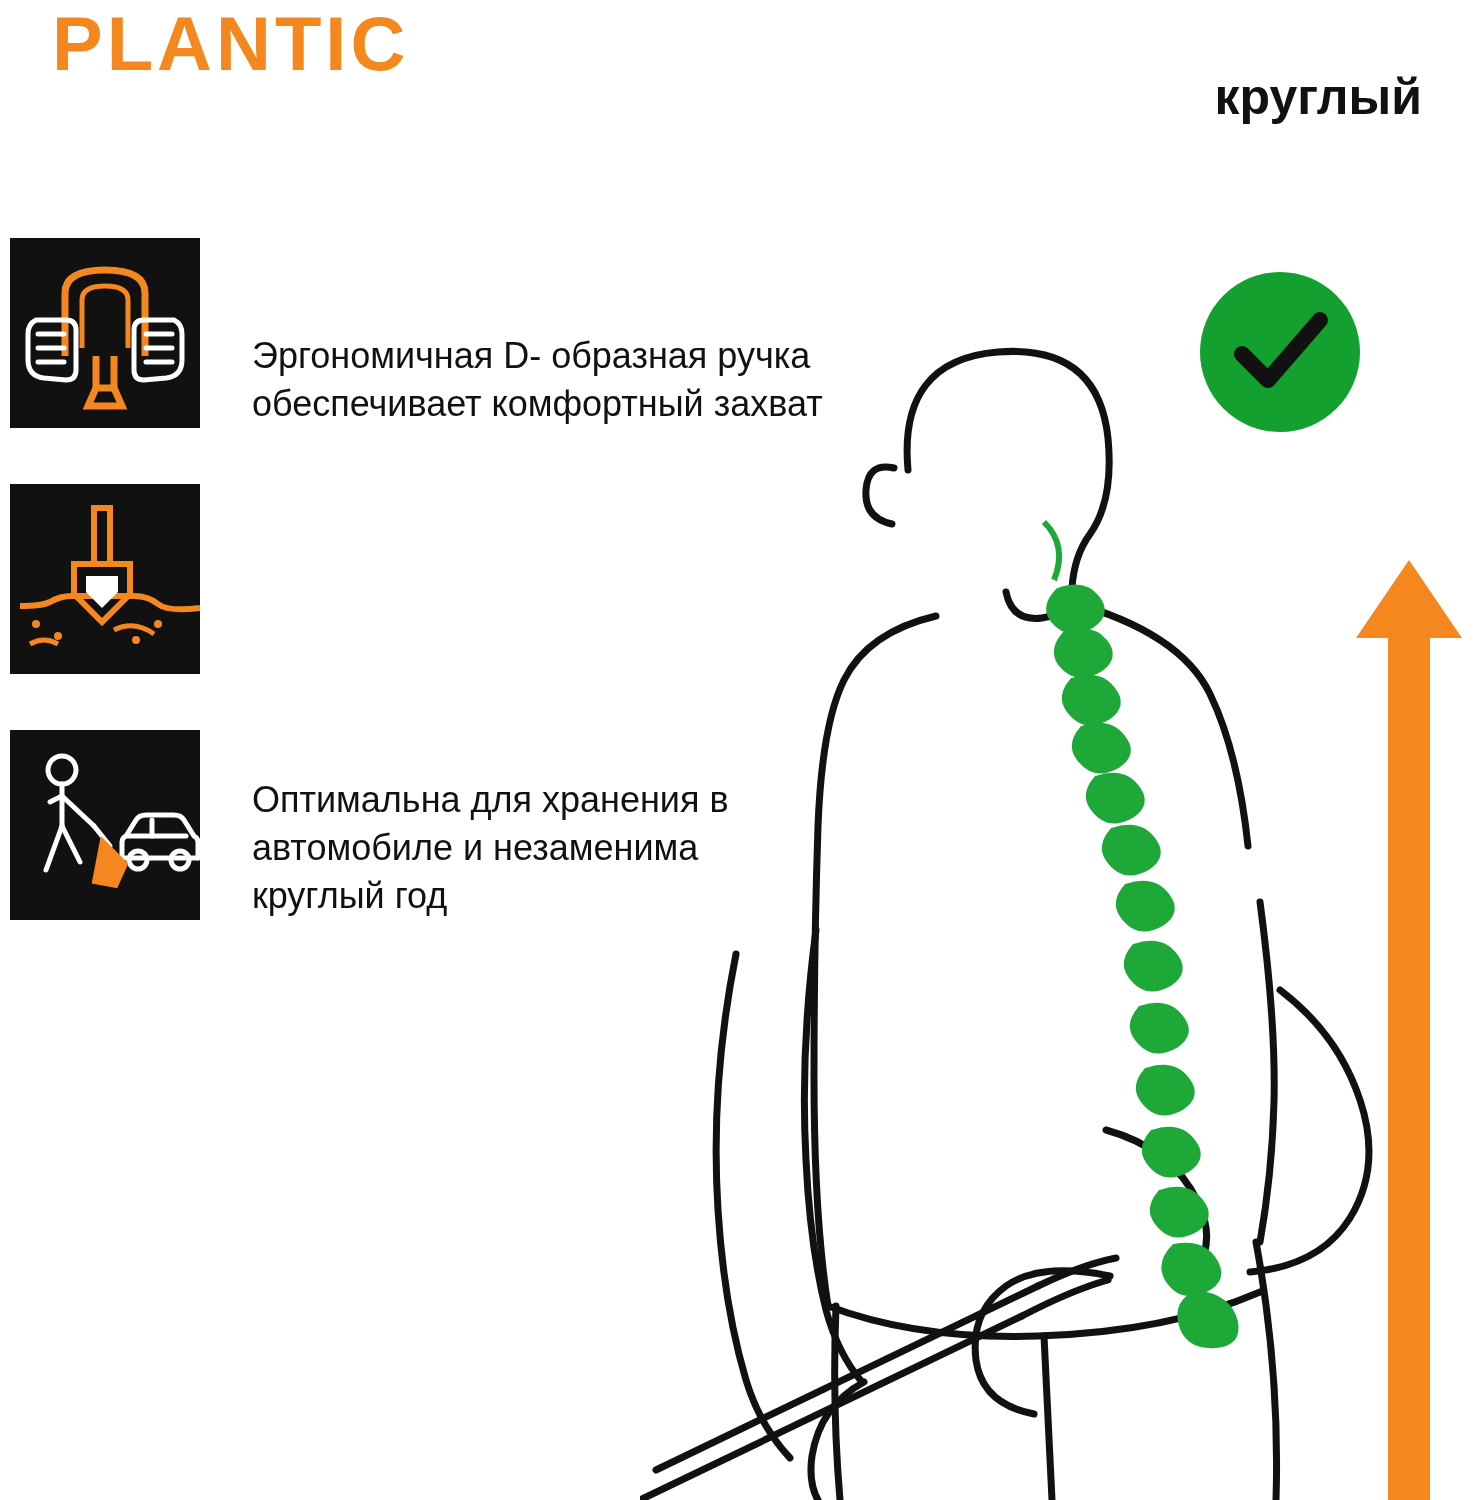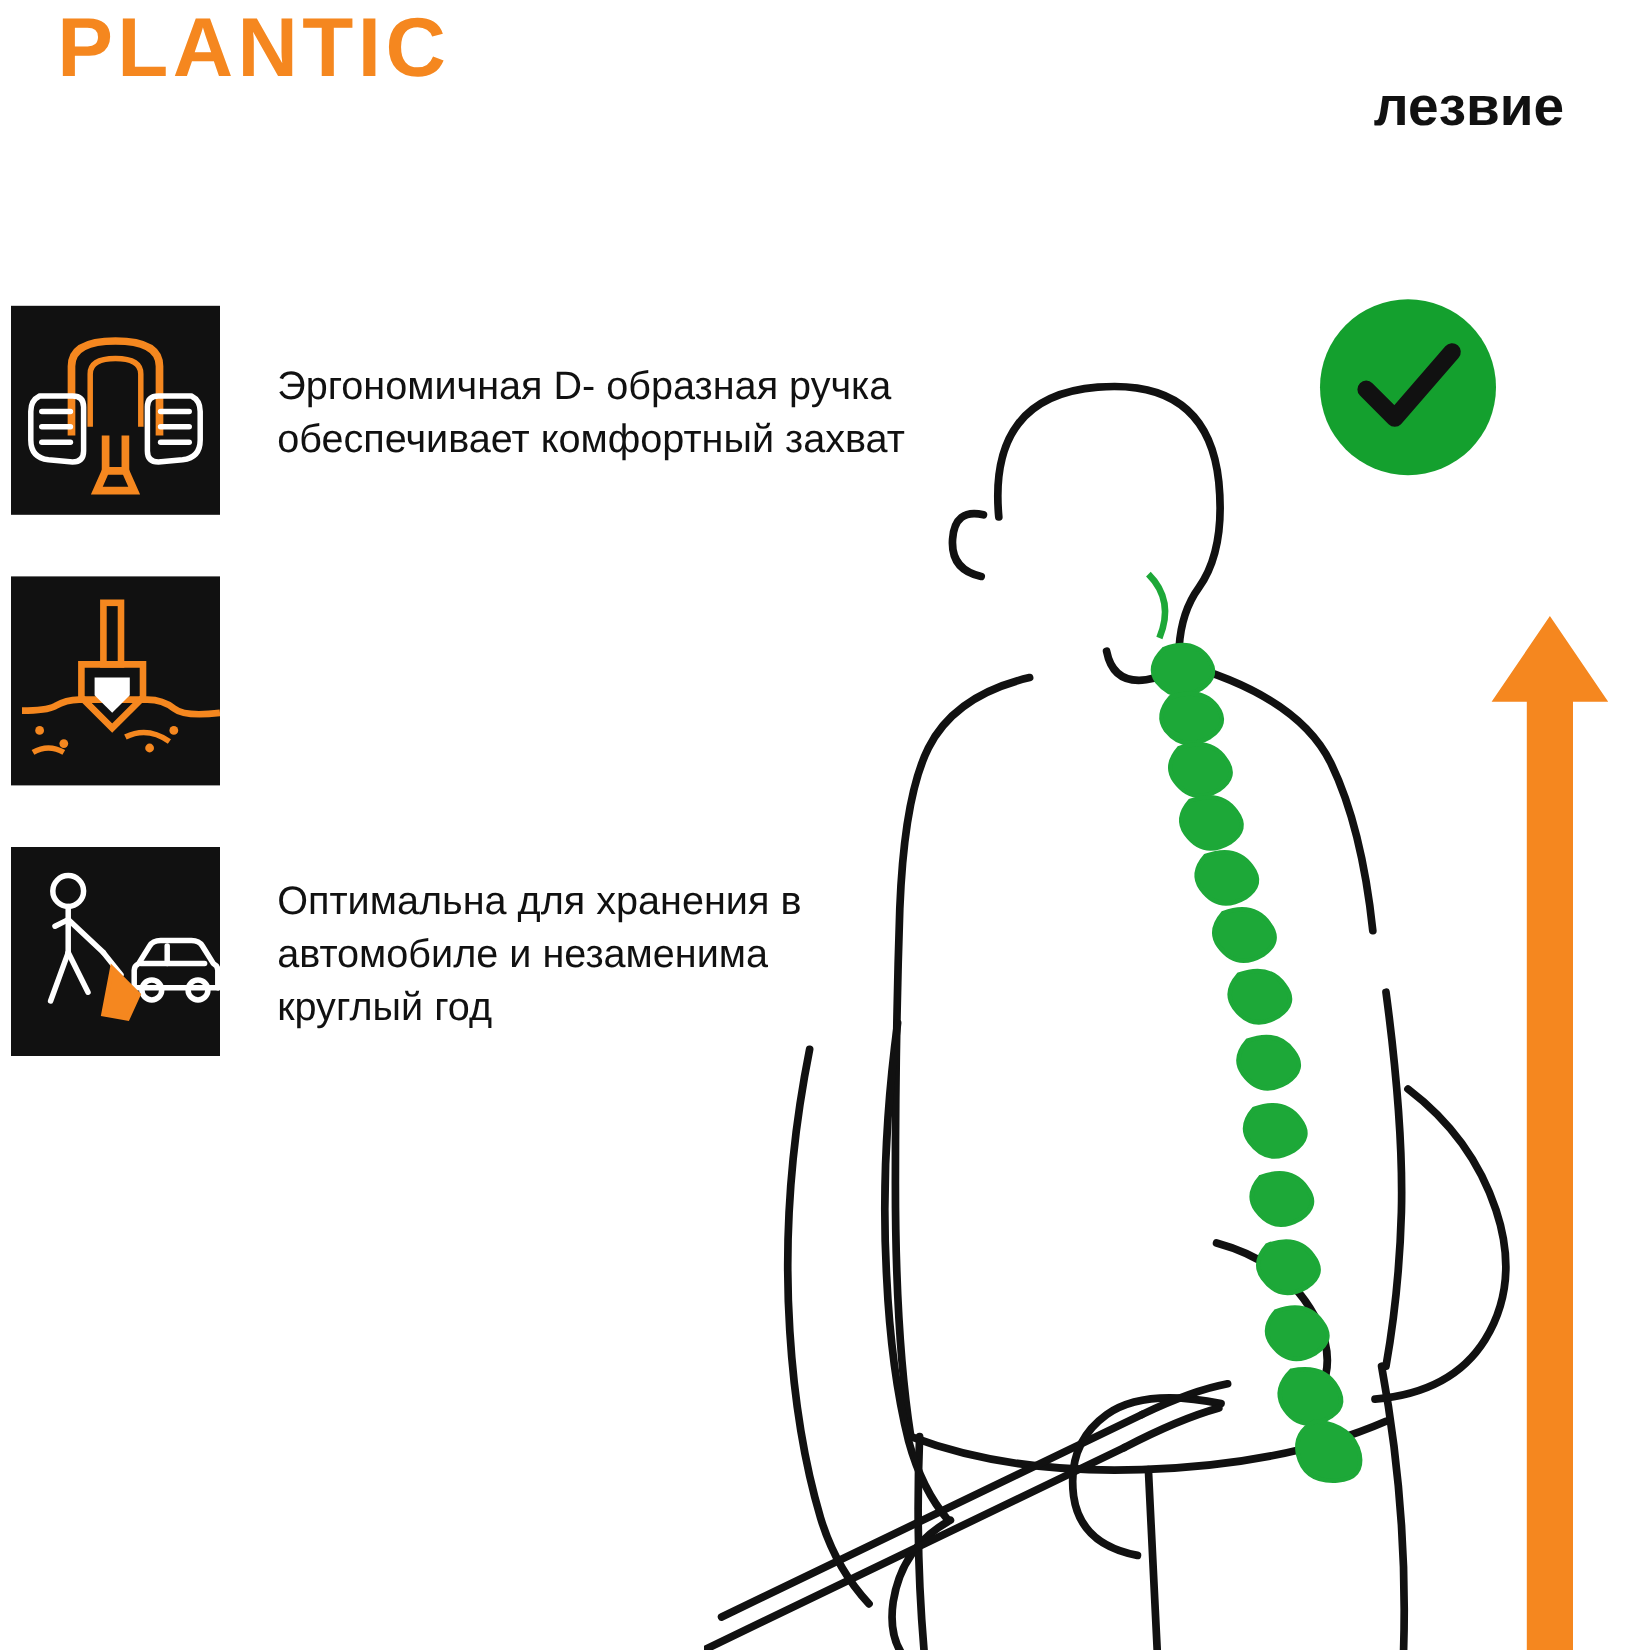--- a/index.html
+++ b/index.html
@@ -103,7 +103,7 @@
 
 <div class="headline">
   <br>
-  <span>лезвие</span>
+  <span>круглый</span>
 </div>
 
 <div class="features">

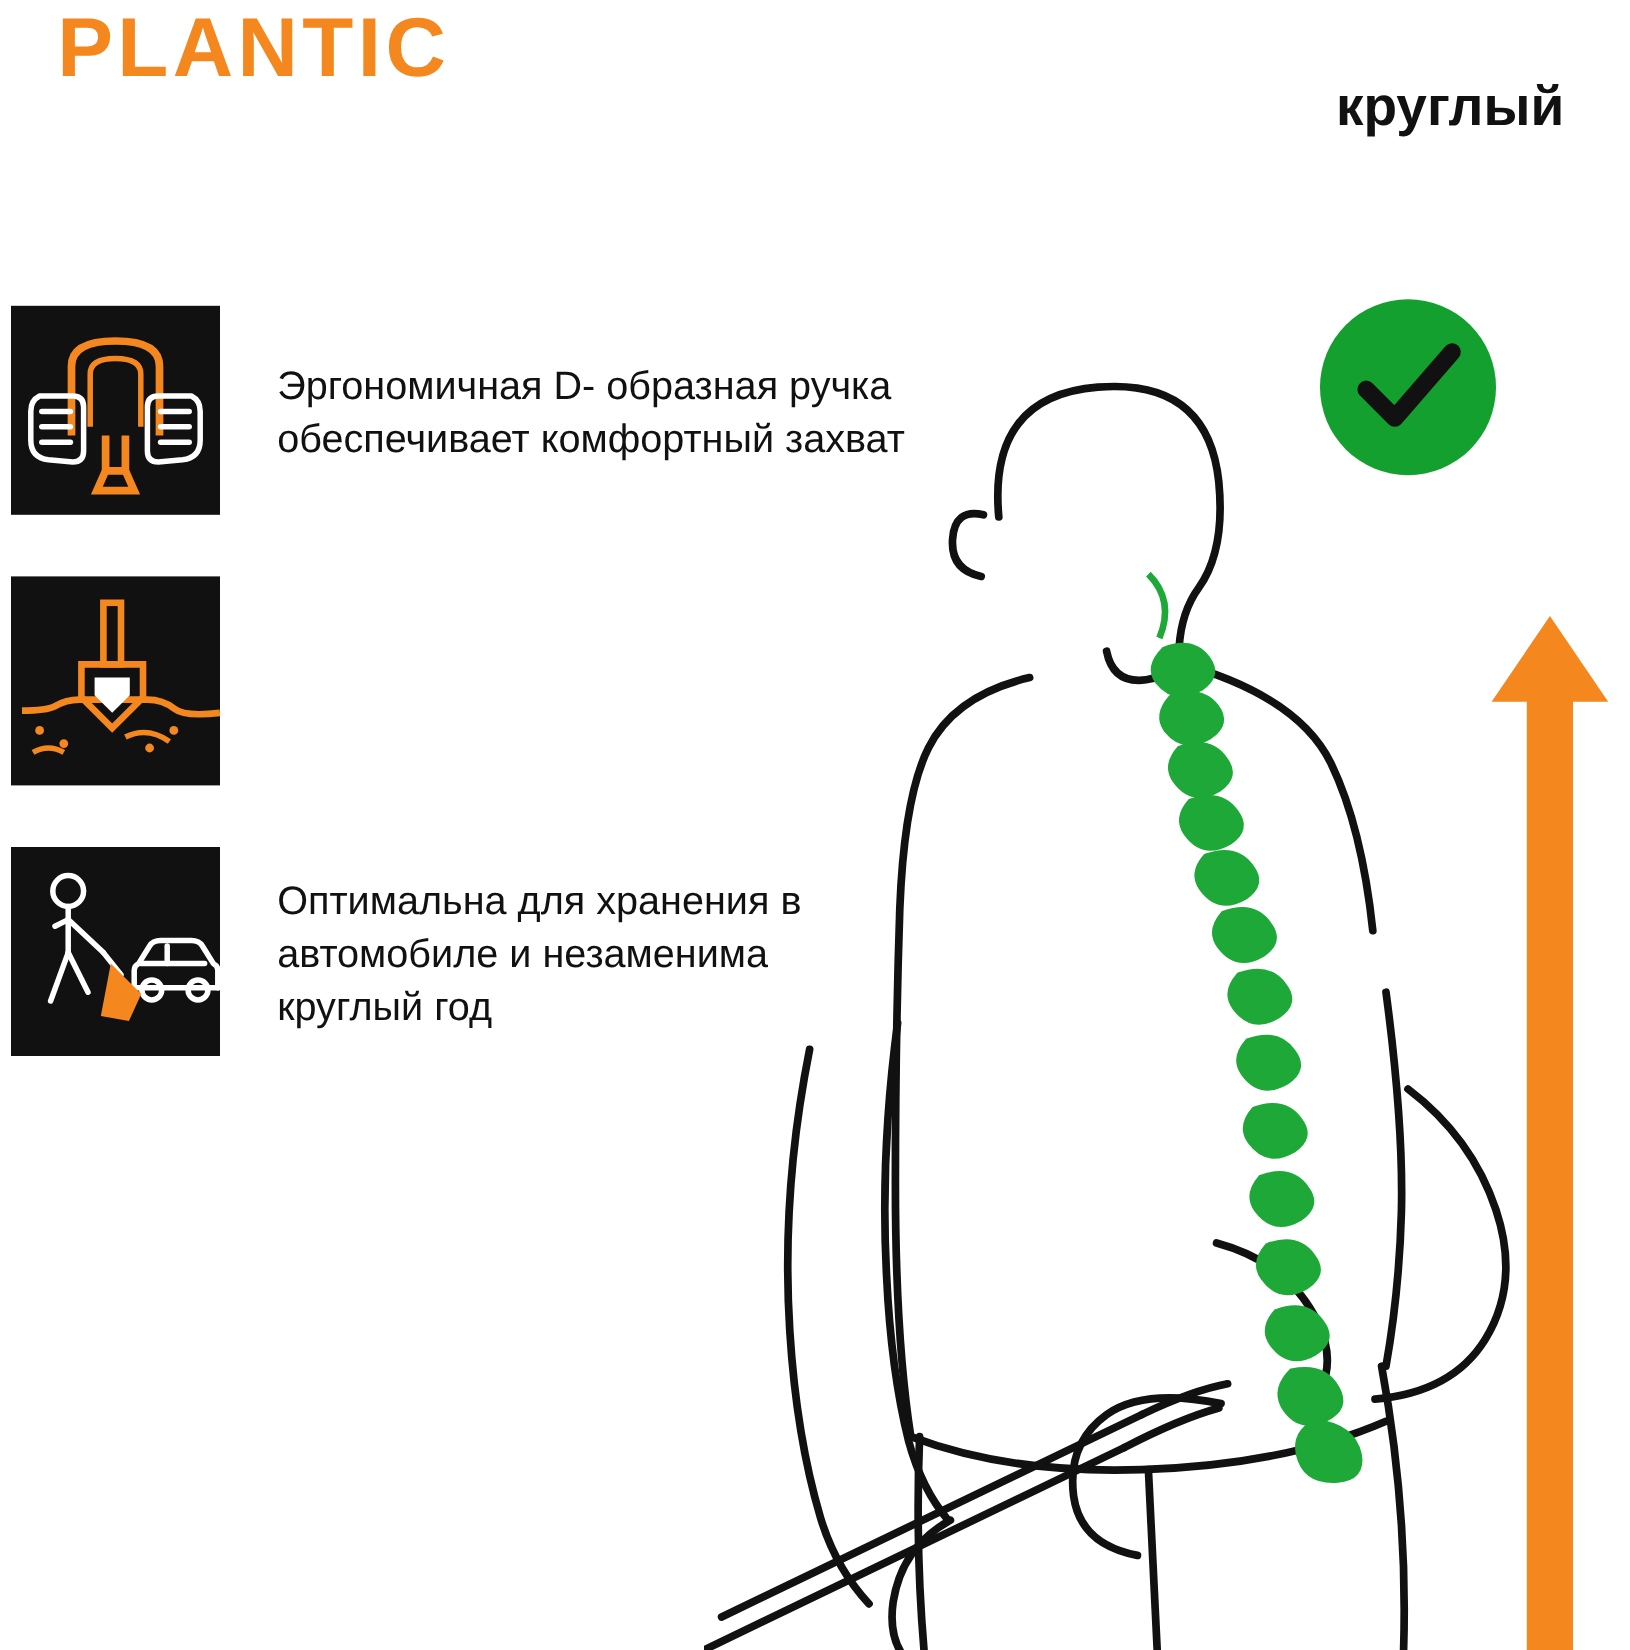--- a/index.html
+++ b/index.html
@@ -48,9 +48,8 @@
   }
   .feature {
     display: flex;
-    align-items: center;
+    align-items: flex-end;
     margin-bottom: 56px;
-    margin-top: 40px;
   }
   .feature-icon {
     width: 190px;

